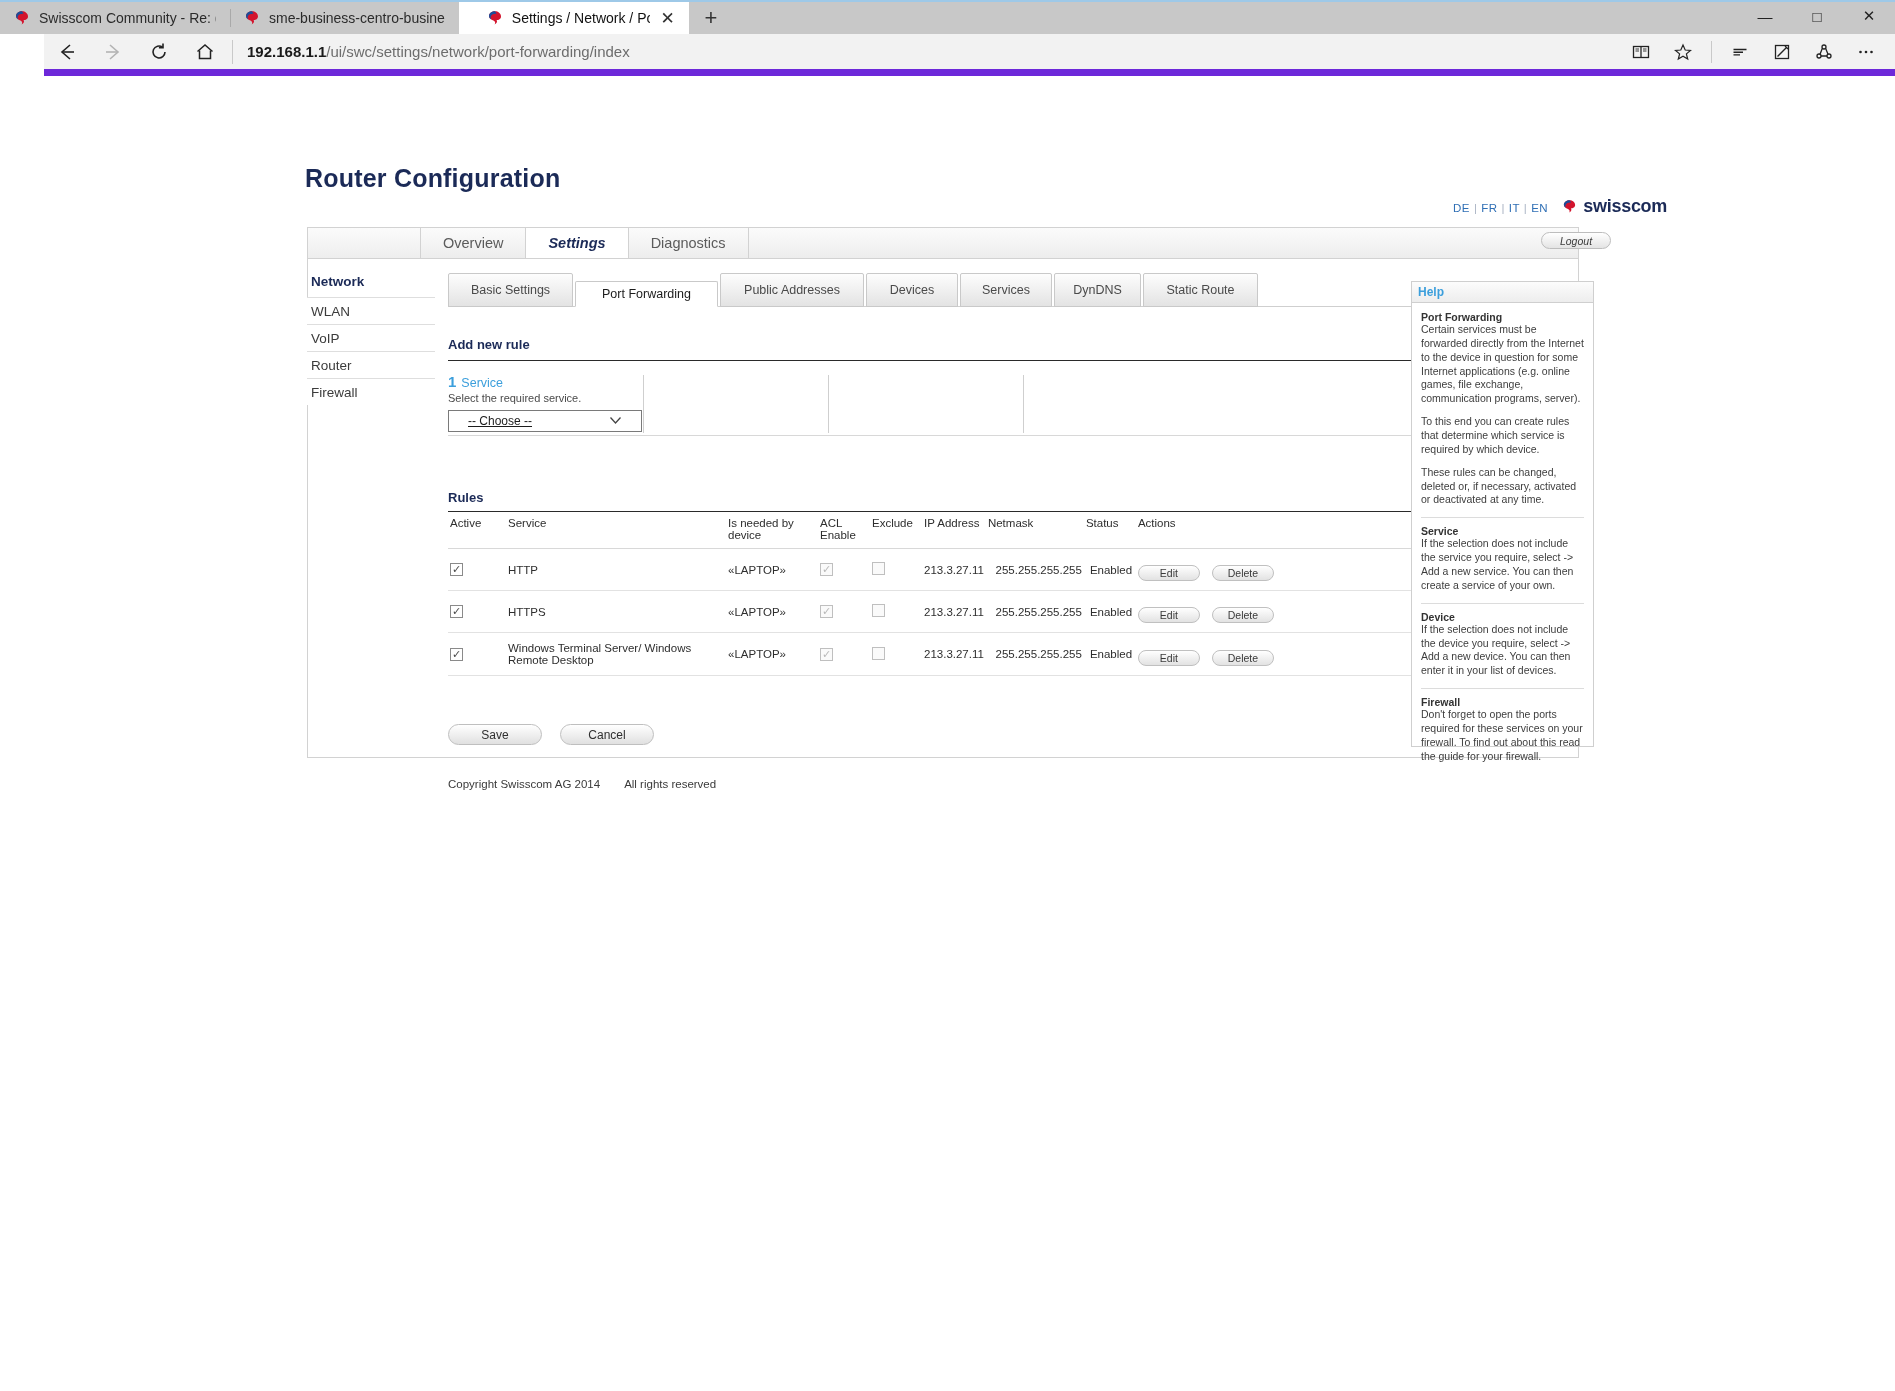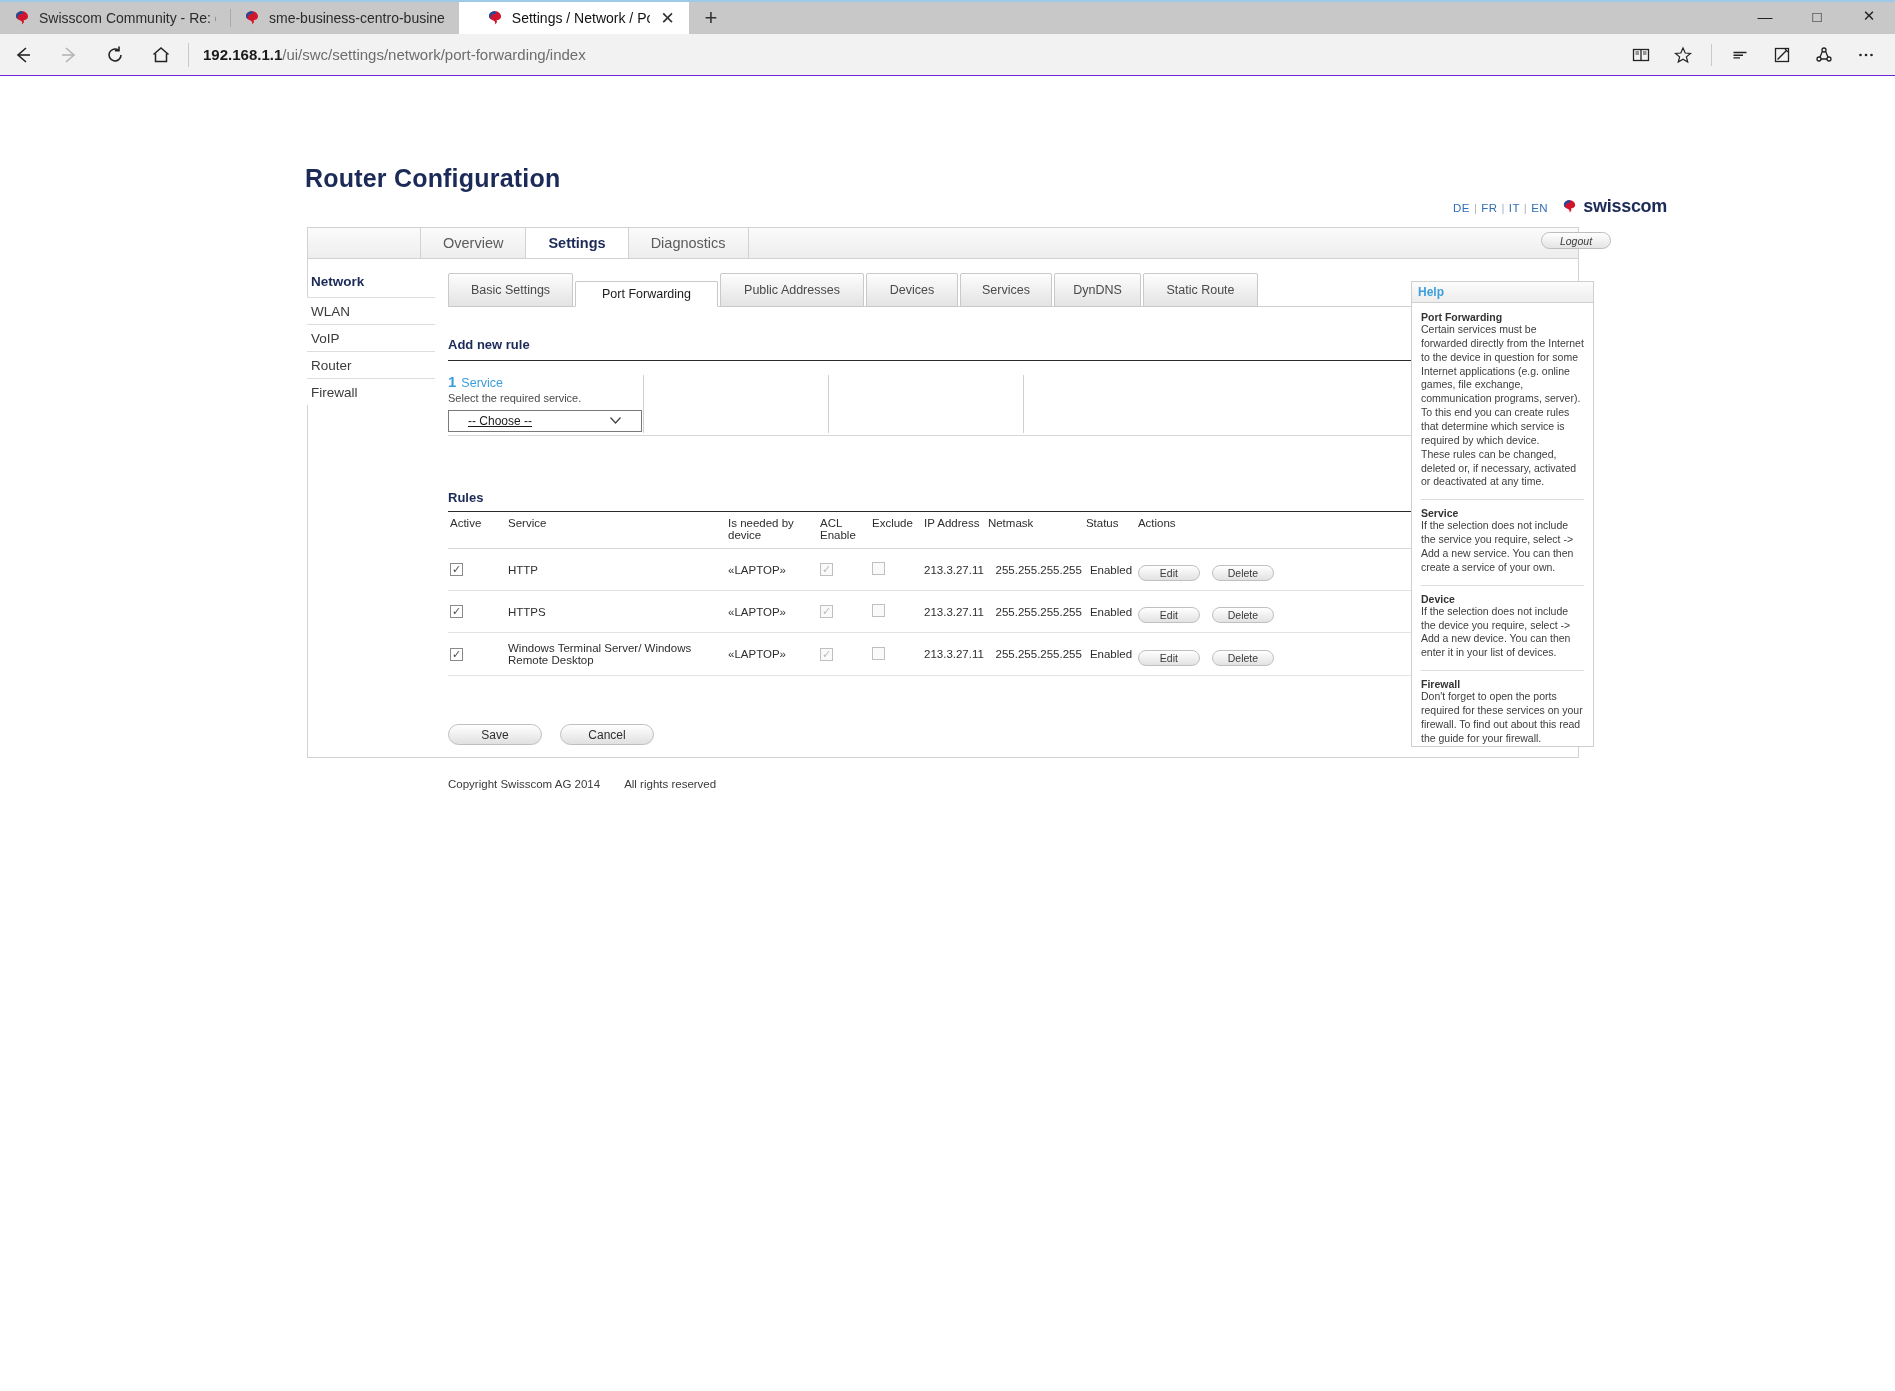--- a/index.html
+++ b/index.html
@@ -52,7 +52,8 @@
 
   .navbar {
     height: 42px; background:#f2f2f2; display:flex; align-items:center;
-    border-bottom:1px solid #6d28d9;
+    border-bottom:7px solid #6d28d9;
+    margin-left:44px;
   }
   .navbtn {
     width:46px; height:42px; display:flex; align-items:center; justify-content:center;

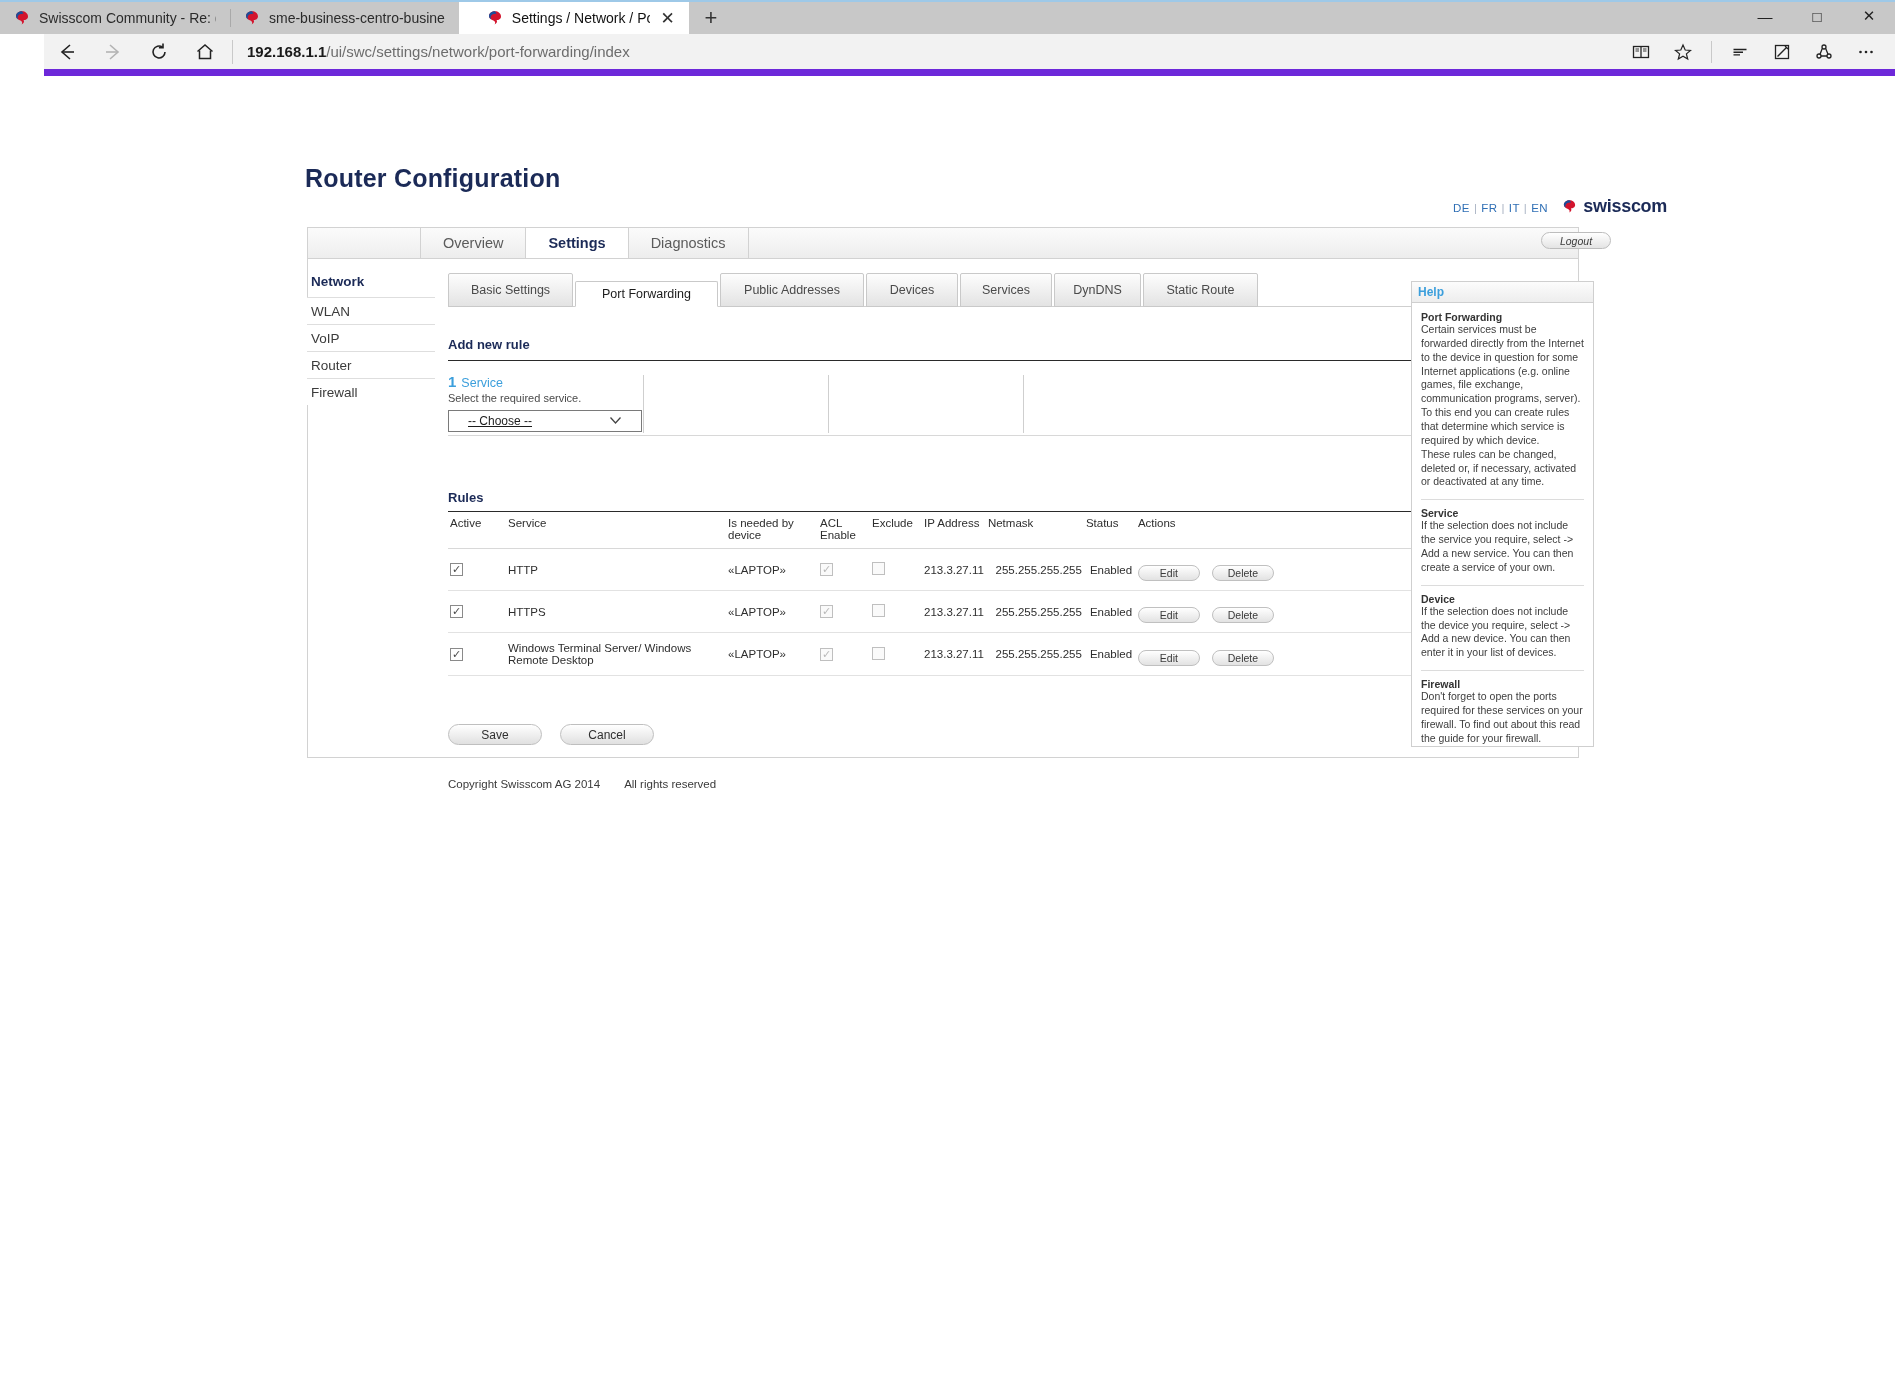--- a/index.html
+++ b/index.html
@@ -107,7 +107,7 @@
   }
   .topnav .navitem.active {
     background:#ffffff; color:#1b2a57; font-weight:bold;
-    position:relative; top:0;
+    position:relative; top:0;font-style:italic;
   }
   .topnav .navrest { flex:1; background:linear-gradient(#fbfbfb,#ededed); }
 

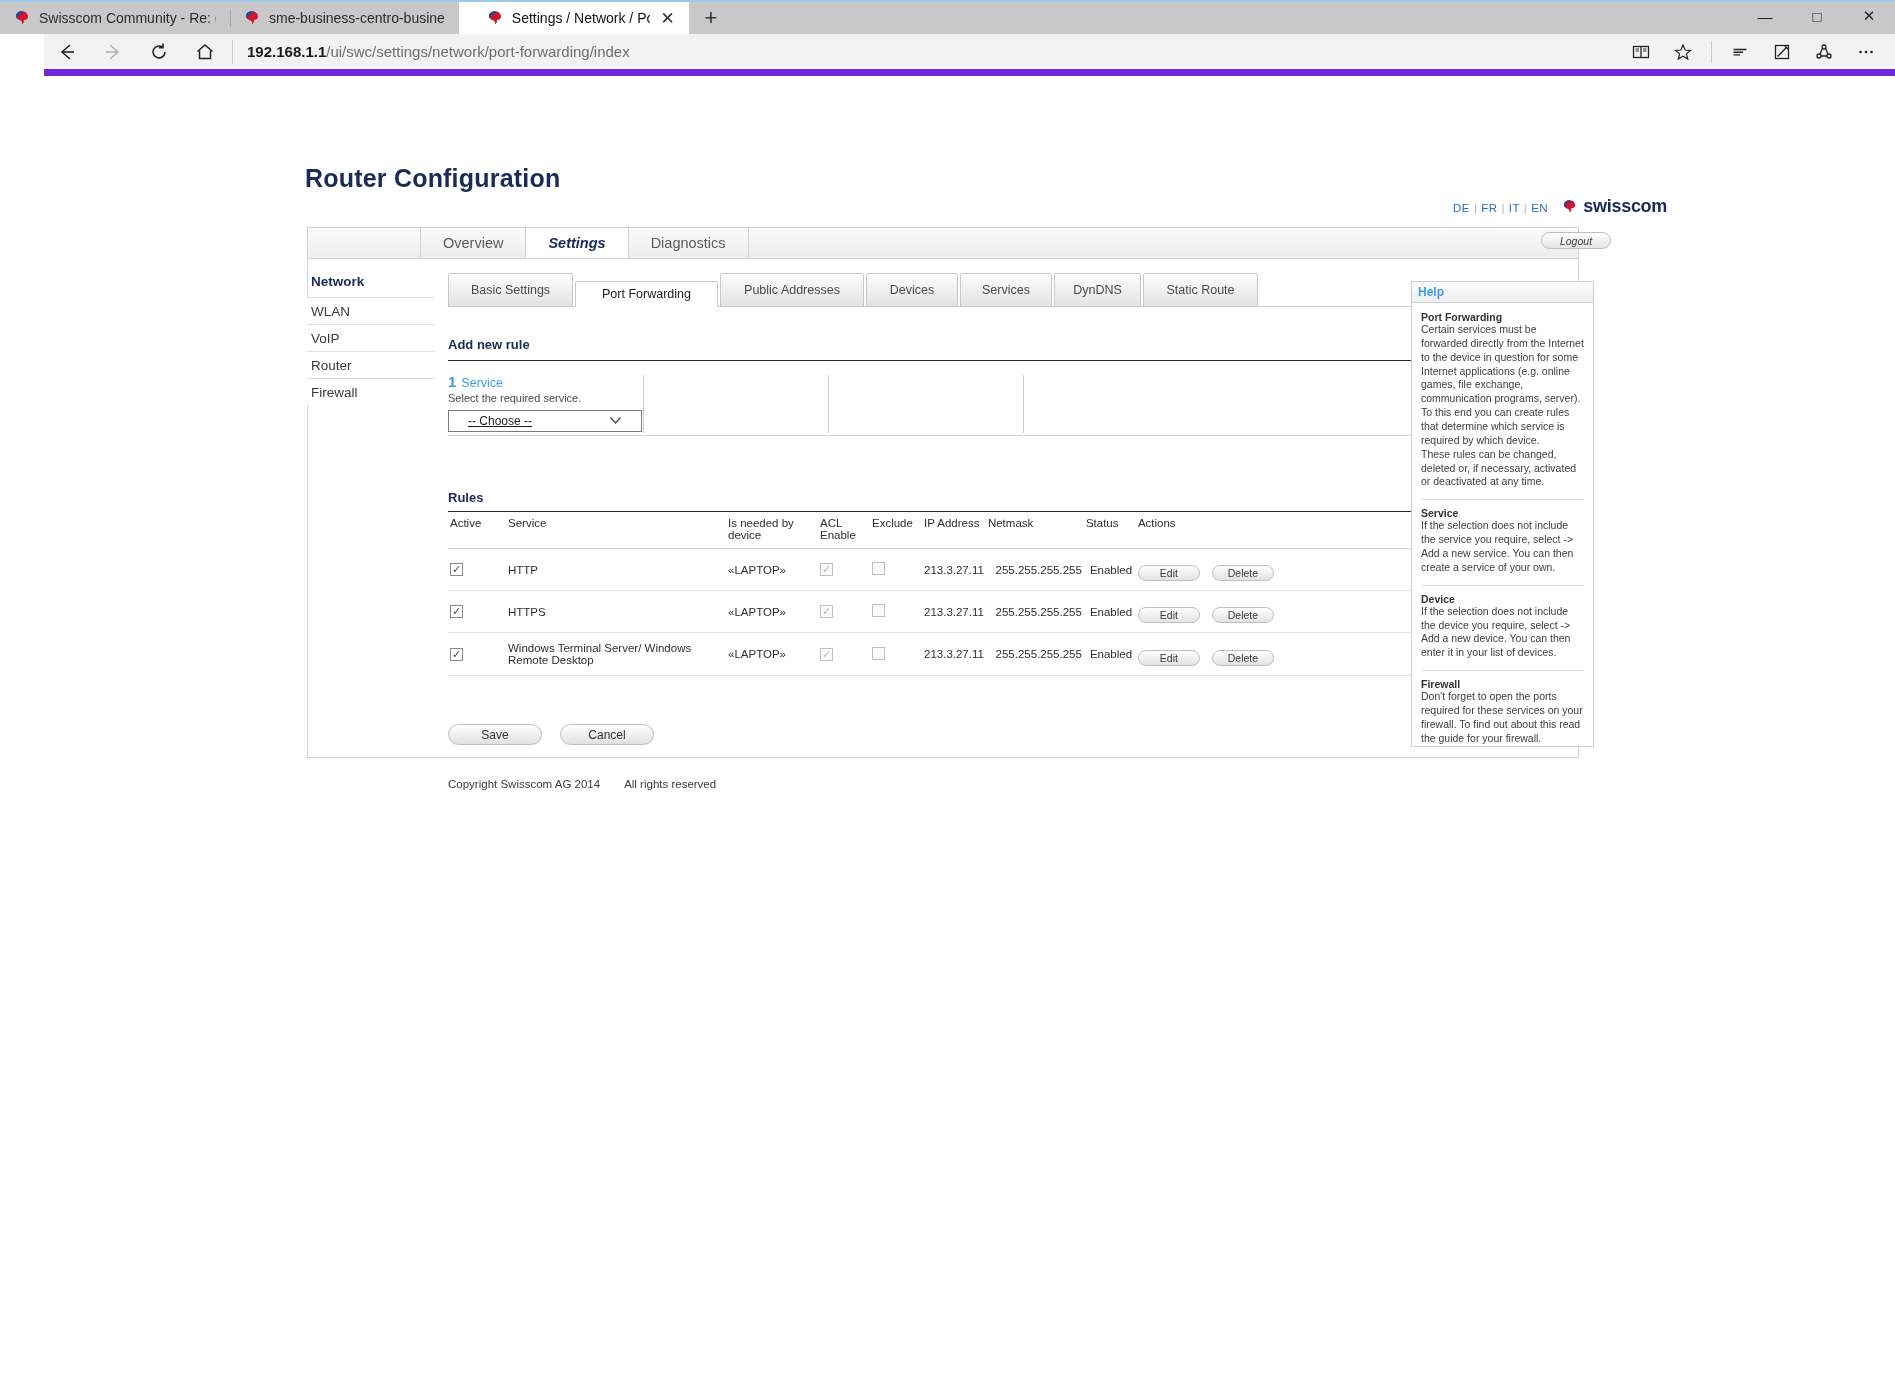--- a/index.html
+++ b/index.html
@@ -235,7 +235,7 @@
   .help-body { padding:8px 9px; }
   .help-h { font-size:10.5px; font-weight:bold; color:#333; }
   .help-p { font-size:10.5px; color:#3d3d3d; line-height:1.32; }
-  .help-p + .help-p { }
+  .help-p + .help-p { margin-top:9px; }
   .help-div { border-top:1px solid #dcdcdc; margin:10px 0 7px 0; }
 
   .copyright {

